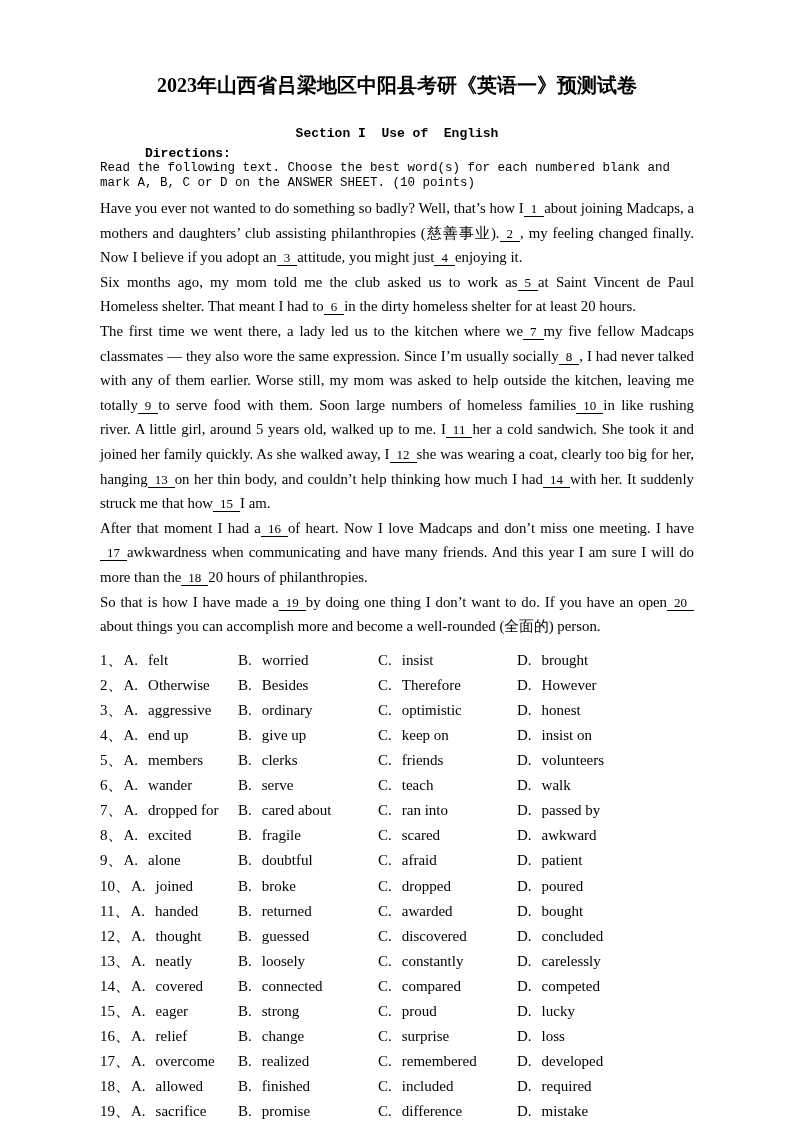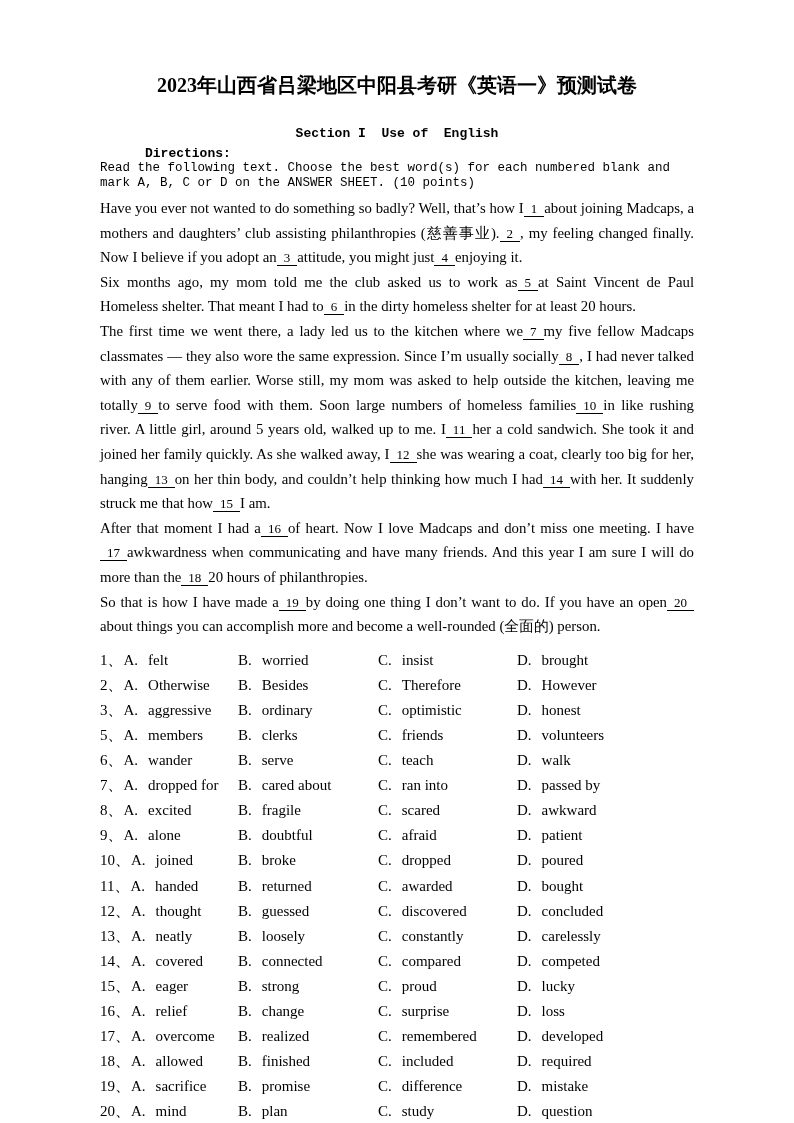--- a/index.html
+++ b/index.html
@@ -118,6 +118,12 @@
         <div class="qcell"><span class="qletter">D.</span><span class="qword">honest</span></div>
       </div>
       <div class="qrow">
+        <div class="qcell"><span class="qnum">4、</span><span class="qletter">A.</span><span class="qword">end up</span></div>
+        <div class="qcell"><span class="qletter">B.</span><span class="qword">give up</span></div>
+        <div class="qcell"><span class="qletter">C.</span><span class="qword">keep on</span></div>
+        <div class="qcell"><span class="qletter">D.</span><span class="qword">insist on</span></div>
+      </div>
+      <div class="qrow">
         <div class="qcell"><span class="qnum">5、</span><span class="qletter">A.</span><span class="qword">members</span></div>
         <div class="qcell"><span class="qletter">B.</span><span class="qword">clerks</span></div>
         <div class="qcell"><span class="qletter">C.</span><span class="qword">friends</span></div>

